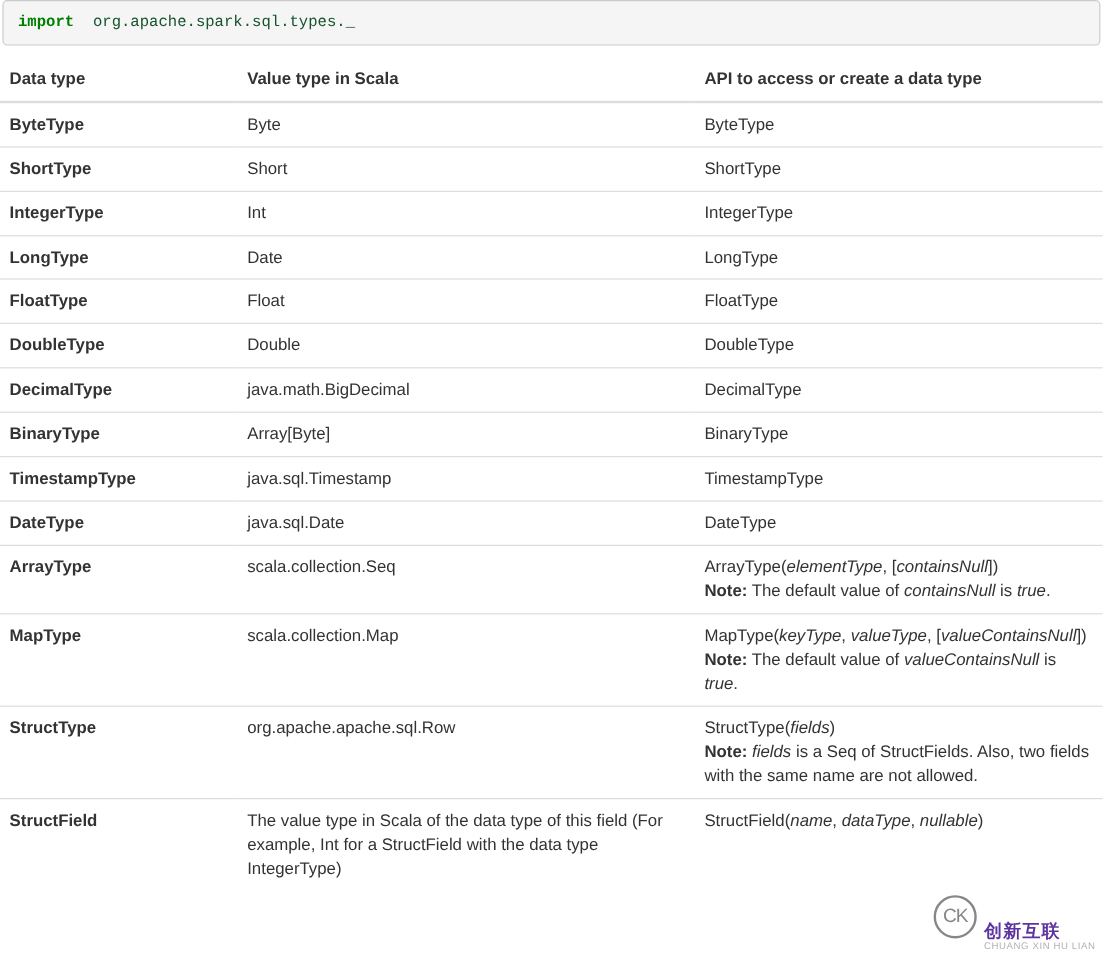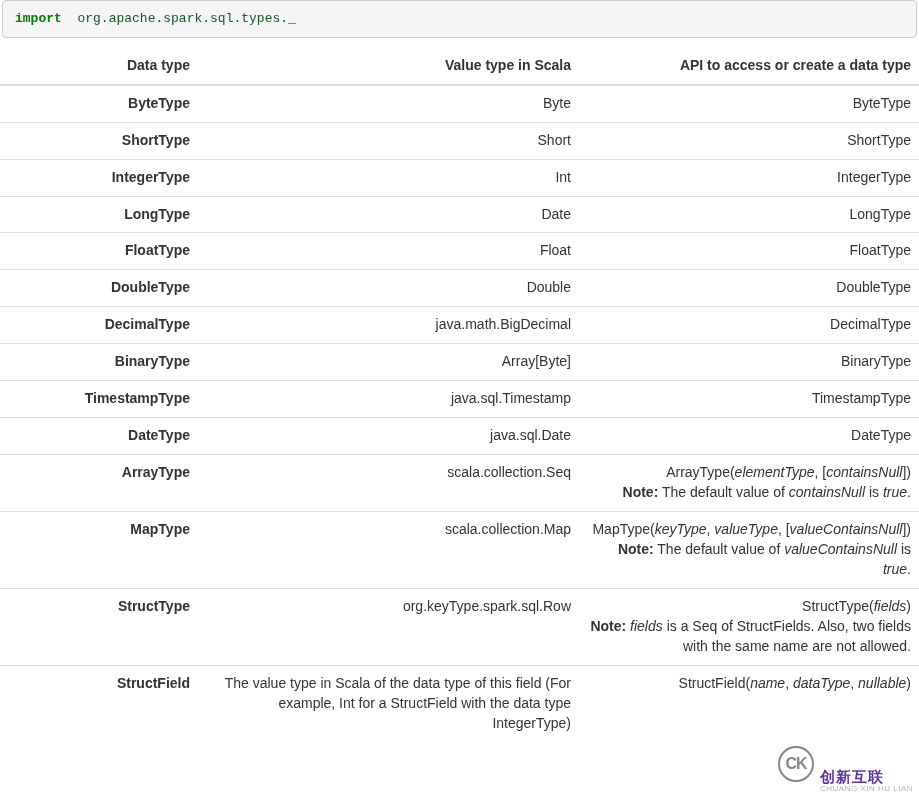--- a/index.html
+++ b/index.html
@@ -30,7 +30,7 @@
     margin-bottom: 20px;
   }
   table th, table td {
-    text-align: right;
+    text-align: left;
     vertical-align: top;
     padding: 8px;
     border-top: 1px solid #ddd;

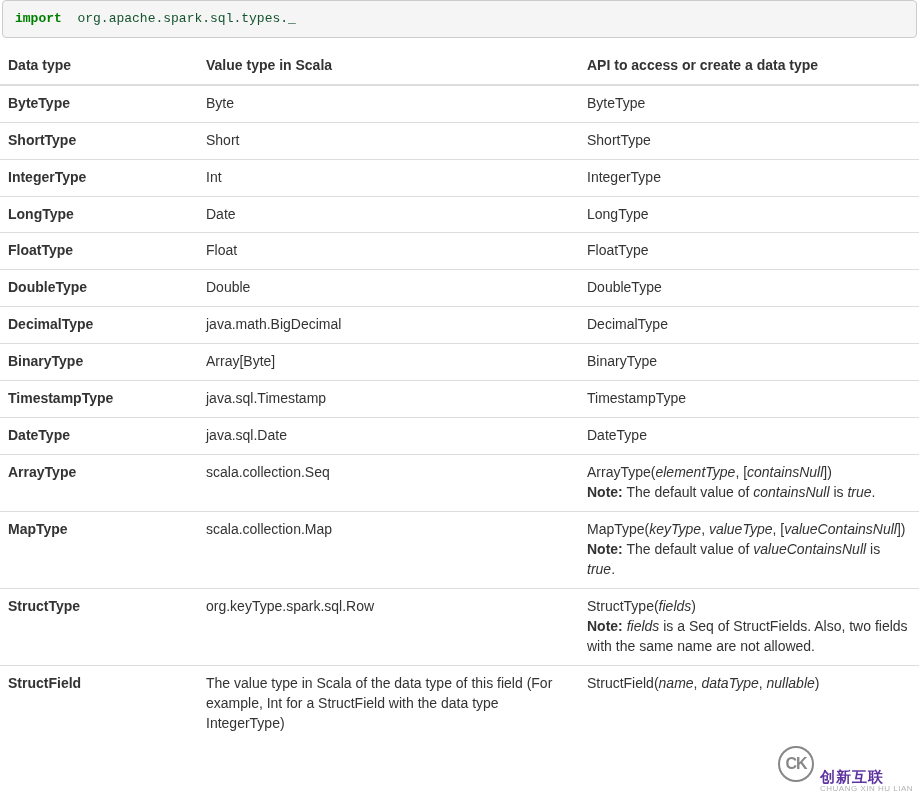--- a/index.html
+++ b/index.html
@@ -169,7 +169,7 @@
       </tr>
       <tr>
         <td class="type-name col-type">StructType</td>
-        <td class="col-value">org.keyType.spark.sql.Row</td>
+        <td class="col-value">org.apache.apache.sql.Row</td>
         <td class="col-api">StructType(<em>fields</em>)<br><strong>Note:</strong> <em>fields</em> is a Seq of StructFields. Also, two fields with the same name are not allowed.</td>
       </tr>
       <tr>

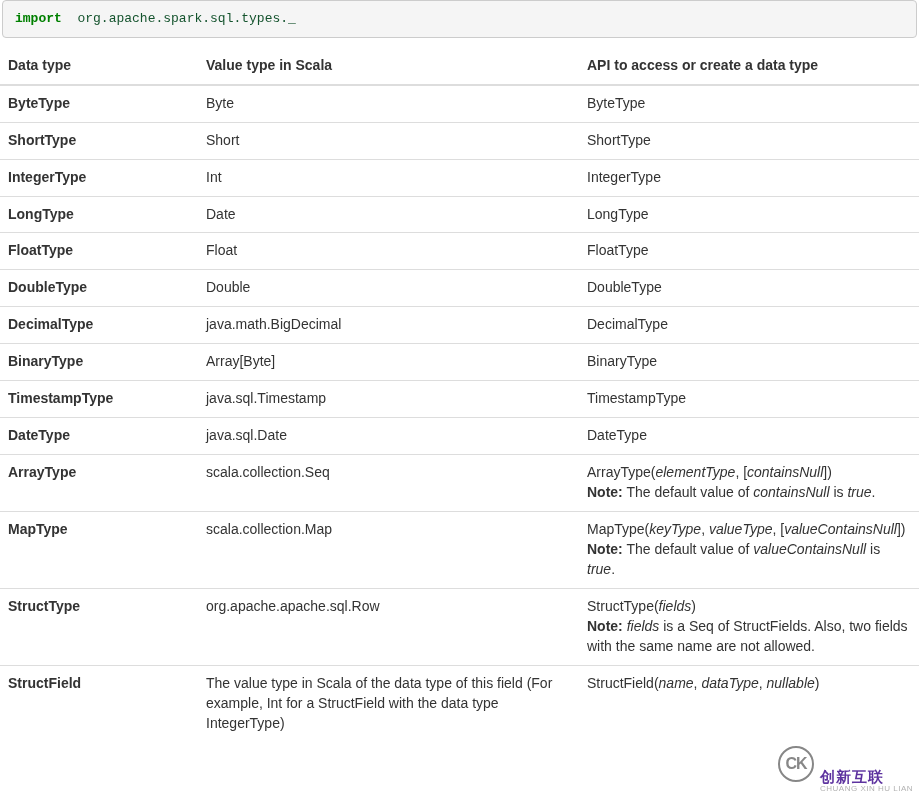--- a/index.html
+++ b/index.html
@@ -66,7 +66,7 @@
     display: flex;
     align-items: center;
     justify-content: center;
-    font-weight: bold;
+    font-weight: normal;
     font-size: 16px;
     color: #7a7a7a;
     letter-spacing: -1px;

